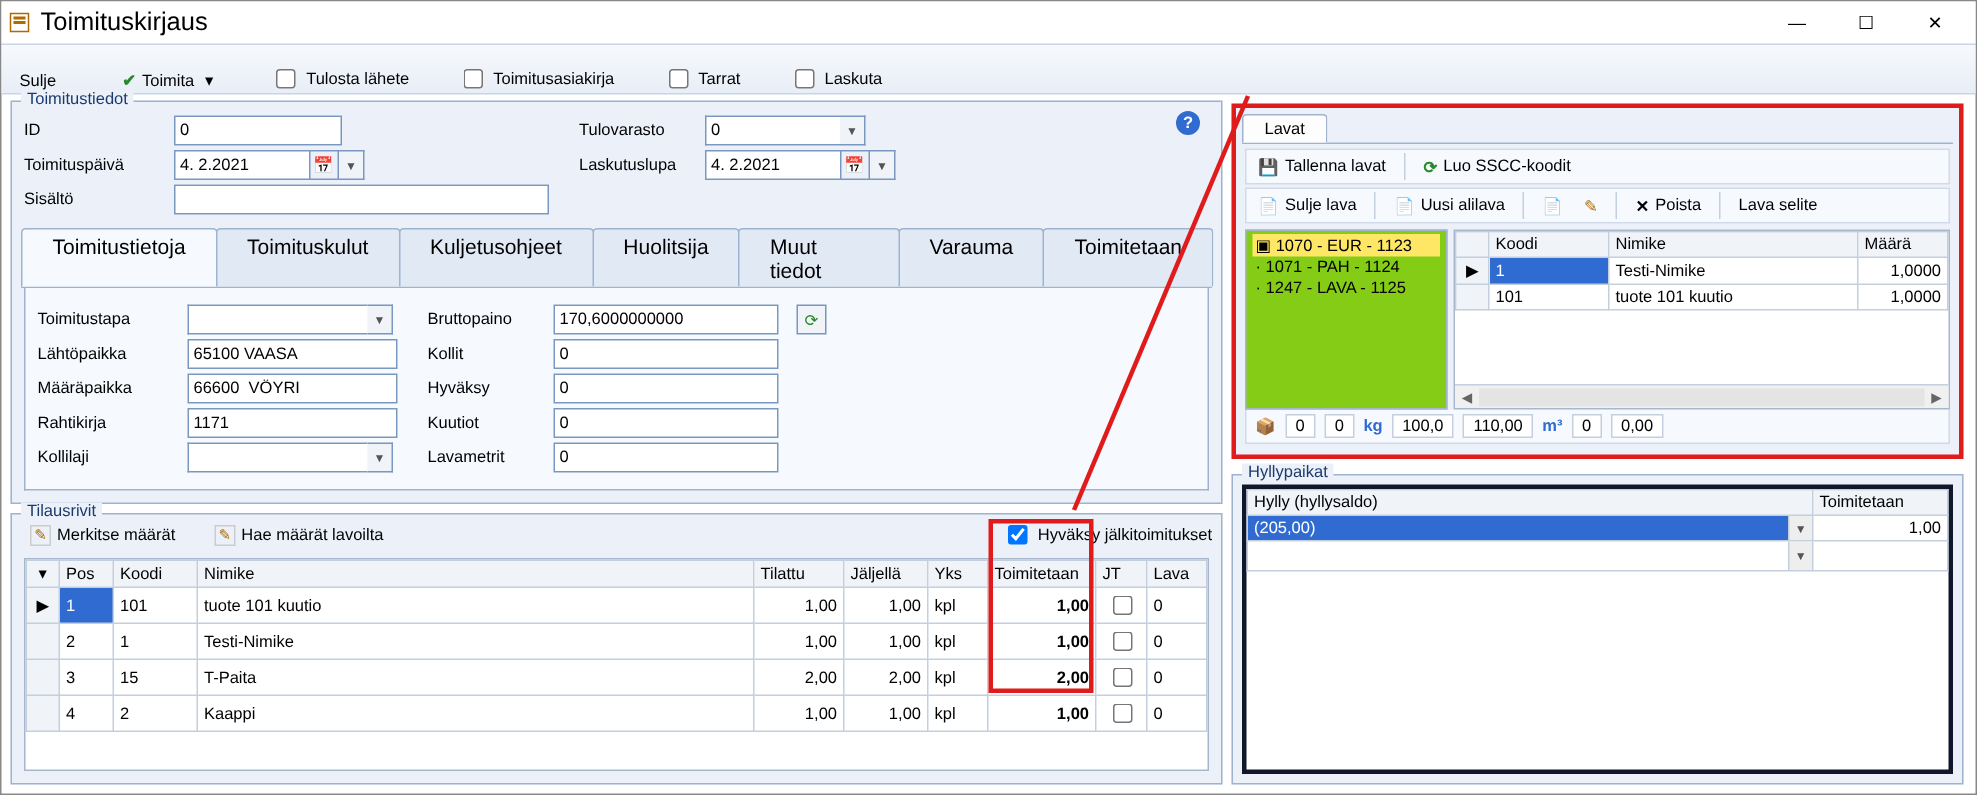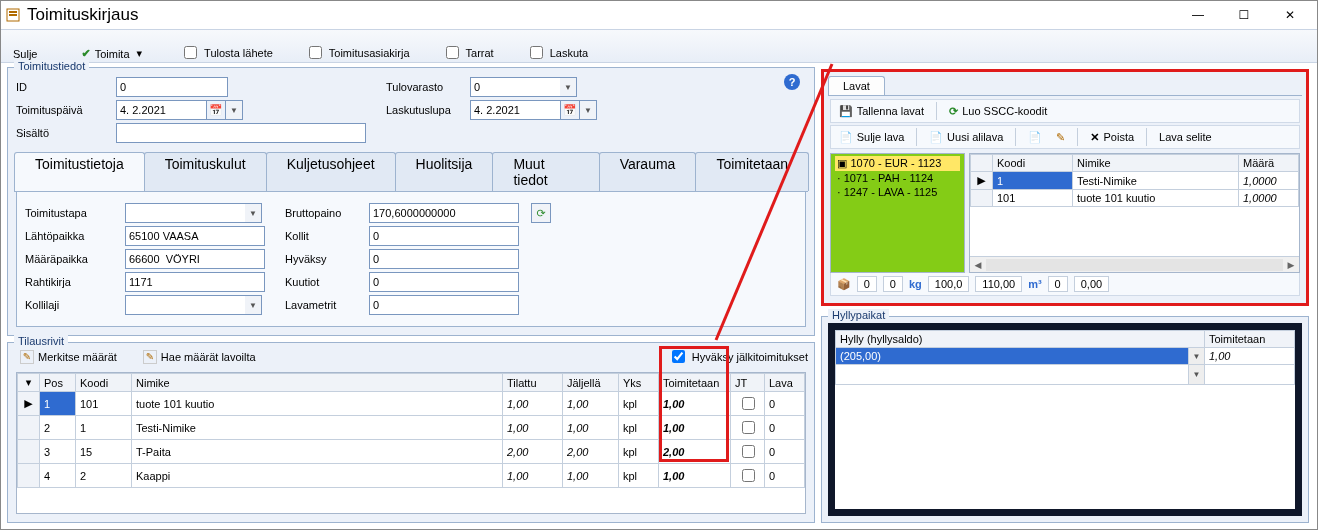--- a/index.html
+++ b/index.html
@@ -49,7 +49,7 @@
   table { border-collapse:collapse; width:100%; table-layout:fixed; }
   th, td { border:1px solid #c4cfdd; padding:2px 4px; font-size:11px; overflow:hidden; white-space:nowrap; }
   th { background:#f0f3f8; font-weight:normal; text-align:left; height:16px; }
-  td.num { text-align:left;font-style:italic; }
+  td.num { text-align:right; }
   td.sel, th.sel { width:20px; background:#f0f3f8; text-align:center; }
   tr.selrow td.posc, tr.selrow td.sel { background:#2f6bd0; color:#fff; }
   tr.selrow td.sel { color:#000; background:#f0f3f8; }

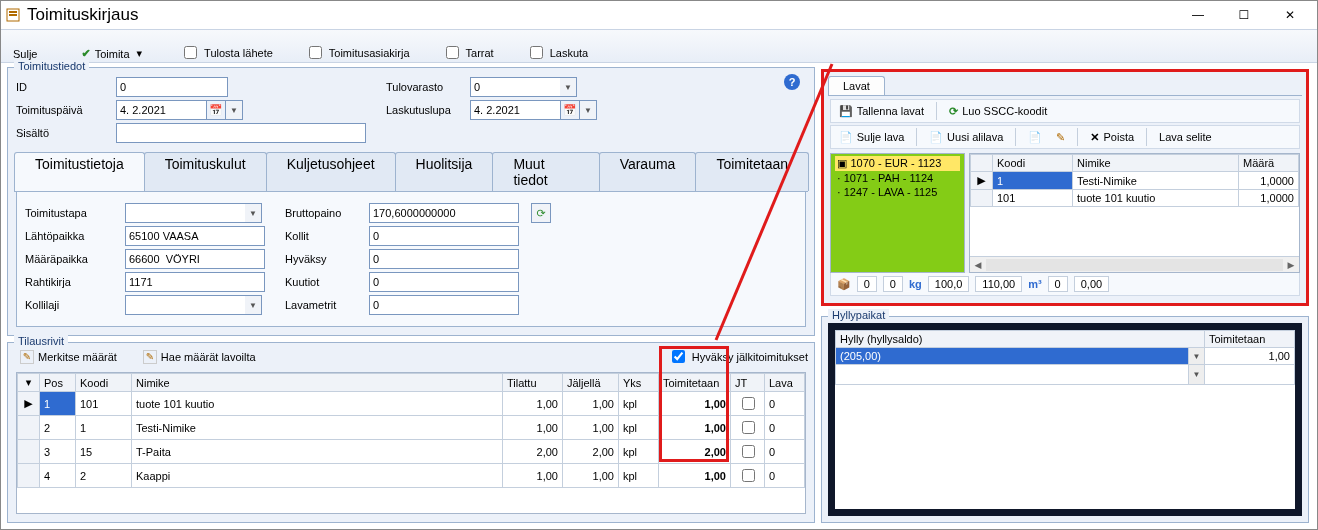--- a/index.html
+++ b/index.html
@@ -79,7 +79,7 @@
 
   .hylly { border:1px solid #9db3cf; margin-top:10px; background:#ecf1f9; position:relative; flex:1; display:flex; flex-direction:column; }
   .hylly .legend { position:absolute; top:-8px; left:6px; background:#ecf1f9; padding:0 4px; color:#1a3a6e; }
-  .hylly .inner { margin:6px; flex:1; background:#fff; border:7px solid #0f172a; display:flex; flex-direction:column; }
+  .hylly .inner { margin:6px; flex:1; background:#fff; border:3px solid #0f172a; display:flex; flex-direction:column; }
   .hylly table td.hcell { background:#2f6bd0; color:#fff; }
   .hylly .dd { width:16px; text-align:center; border-left:1px solid #c4cfdd; color:#555; font-size:8px; }
 

